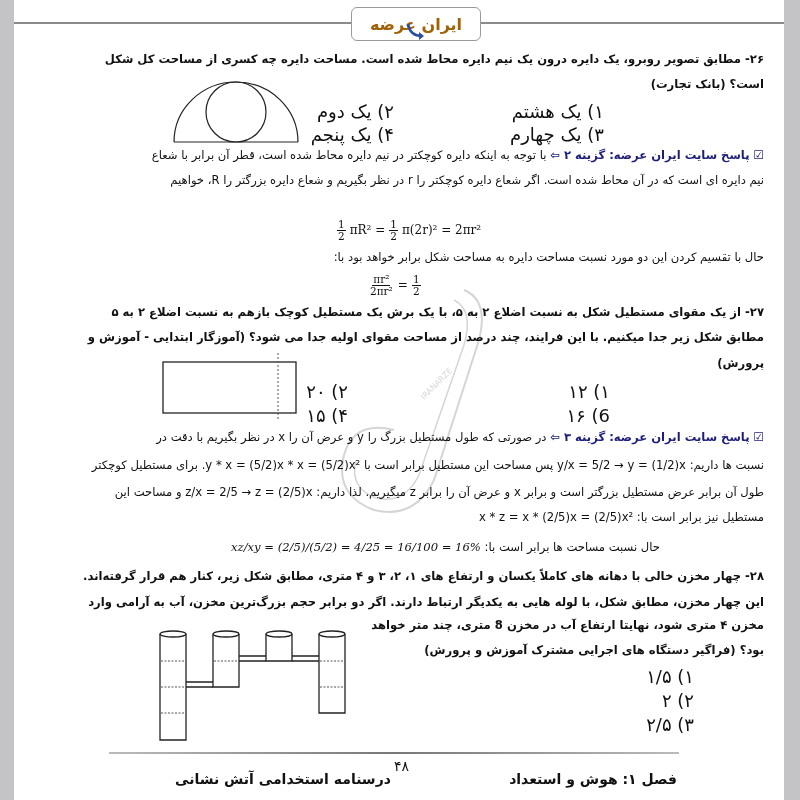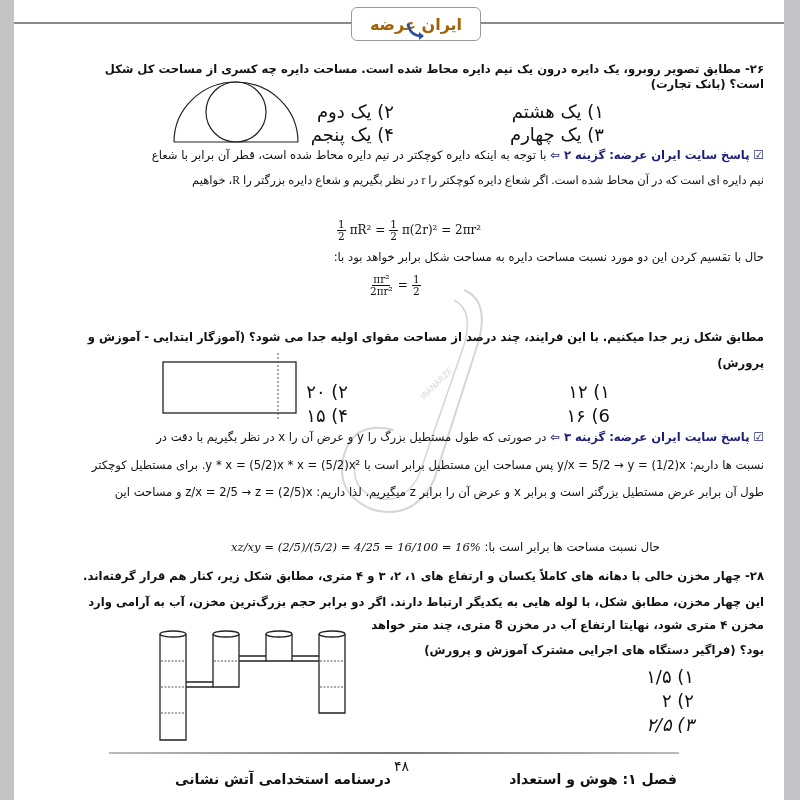--- a/index.html
+++ b/index.html
@@ -66,7 +66,7 @@
     </svg>
   </div>
 
-  <div class="line bold" style="top:62px;text-align:center;">۲۶- مطابق تصویر روبرو، یک دایره درون یک نیم دایره محاط شده است. مساحت دایره چه کسری از مساحت کل شکل</div>
+  <div class="line bold" style="top:52px;text-align:center;">۲۶- مطابق تصویر روبرو، یک دایره درون یک نیم دایره محاط شده است. مساحت دایره چه کسری از مساحت کل شکل</div>
   <div class="line bold" style="top:77px;">است؟ (بانک تجارت)</div>
 
   <svg style="position:absolute; left:157px; top:79px;" width="130" height="65" viewBox="0 0 130 65">

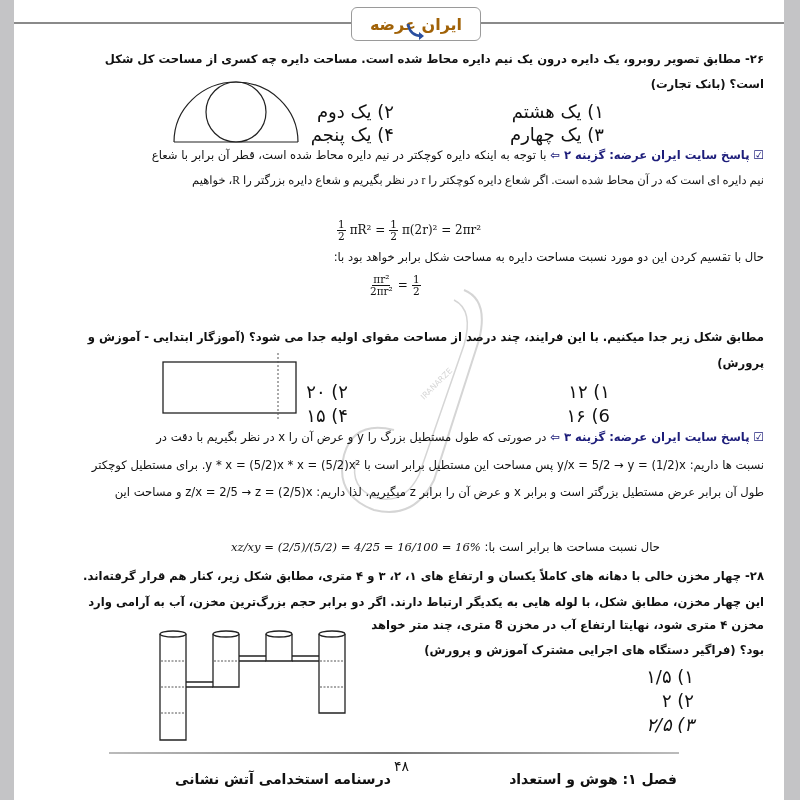--- a/index.html
+++ b/index.html
@@ -85,7 +85,7 @@
     <span class="ans-label">پاسخ سایت ایران عرضه: گزینه ۲ ⇦</span>
     <span>با توجه به اینکه دایره کوچکتر در نیم دایره محاط شده است، قطر آن برابر با شعاع</span>
   </div>
-  <div class="line" style="top:173px;font-family:Liberation Serif, serif;">نیم دایره ای است که در آن محاط شده است. اگر شعاع دایره کوچکتر را r در نظر بگیریم و شعاع دایره بزرگتر را R، خواهیم</div>
+  <div class="line" style="top:173px;">نیم دایره ای است که در آن محاط شده است. اگر شعاع دایره کوچکتر را r در نظر بگیریم و شعاع دایره بزرگتر را R، خواهیم</div>
 
   <div class="formula" style="left:323px; top:219px;">
     <span class="frac">

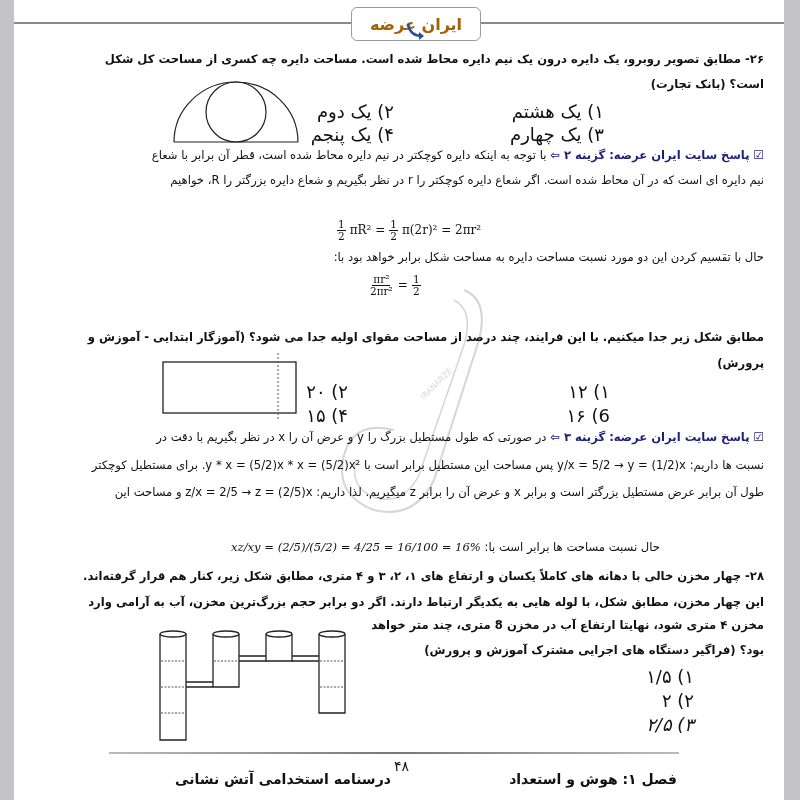--- a/index.html
+++ b/index.html
@@ -120,6 +120,7 @@
     <text x="110" y="120" font-size="8" fill="#888" transform="rotate(-45 110 120)" font-family="DejaVu Sans, sans-serif">IRANARZE</text>
   </svg>
 
+  <div class="line bold" style="top:305px;">۲۷- از یک مقوای مستطیل شکل به نسبت اضلاع ۲ به ۵، با یک برش یک مستطیل کوچک بازهم به نسبت اضلاع ۲ به ۵</div>
   <div class="line bold" style="top:330px;">مطابق شکل زیر جدا میکنیم. با این فرایند، چند درصد از مساحت مقوای اولیه جدا می شود؟ (آموزگار ابتدایی - آموزش و</div>
   <div class="line bold" style="top:356px;">پرورش)</div>
 

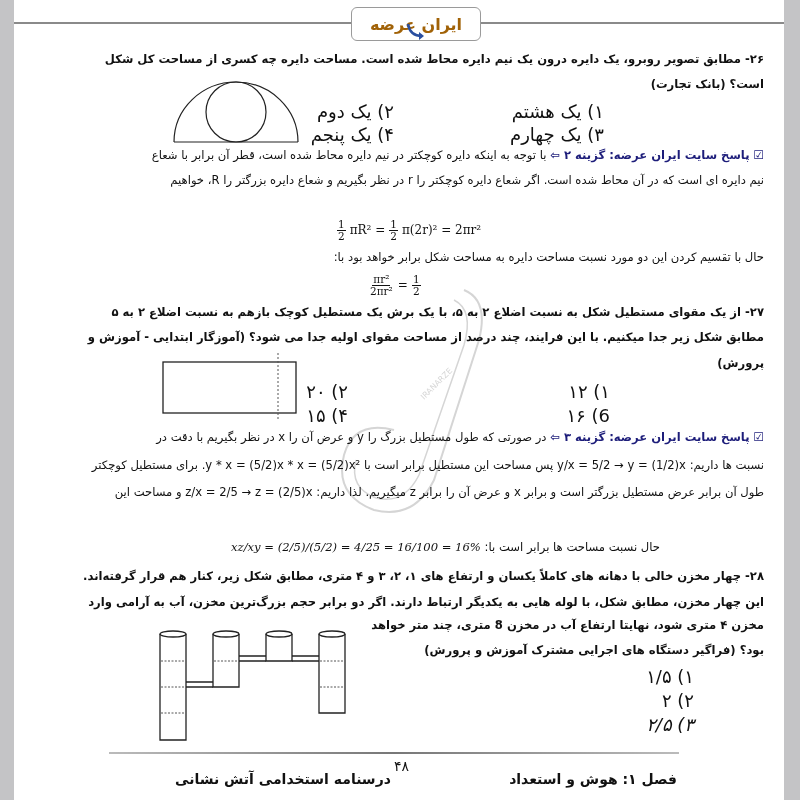--- a/index.html
+++ b/index.html
@@ -141,6 +141,7 @@
   </div>
   <div class="line" style="top:458px;">نسبت ها داریم: y/x = 5/2 → y = (1/2)x پس مساحت این مستطیل برابر است با y * x = (5/2)x * x = (5/2)x². برای مستطیل کوچکتر</div>
   <div class="line" style="top:485px;">طول آن برابر عرض مستطیل بزرگتر است و برابر x و عرض آن را برابر z میگیریم. لذا داریم: z/x = 2/5 → z = (2/5)x و مساحت این</div>
+  <div class="line" style="top:510px;">مستطیل نیز برابر است با: x * z = x * (2/5)x = (2/5)x²</div>
   <div class="line" style="top:540px; right:124px;">
     <span>حال نسبت مساحت ها برابر است با:</span>
     <span class="inline-math">xz/xy = (2/5)/(5/2) = 4/25 = 16/100 = 16%</span>

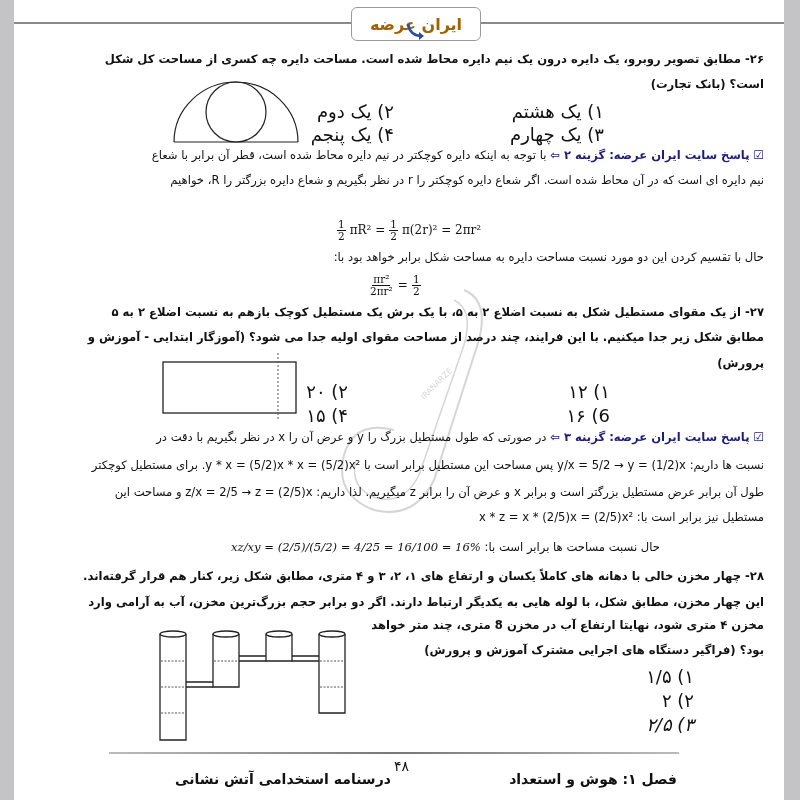--- a/index.html
+++ b/index.html
@@ -189,7 +189,7 @@
 
   <div class="opt" style="right:90px; top:666px;">۱) ۱/۵</div>
   <div class="opt" style="right:90px; top:690px;">۲) ۲</div>
-  <div class="opt" style="right:90px; top:714px;font-style:italic;">۳) ۲/۵</div>
+  <div class="opt" style="right:90px; top:714px;">۳) ۲/۵</div>
 
   <div class="footer-line"></div>
   <div class="footer-text" style="left:380px; top:758px; font-weight:normal;">۴۸</div>

